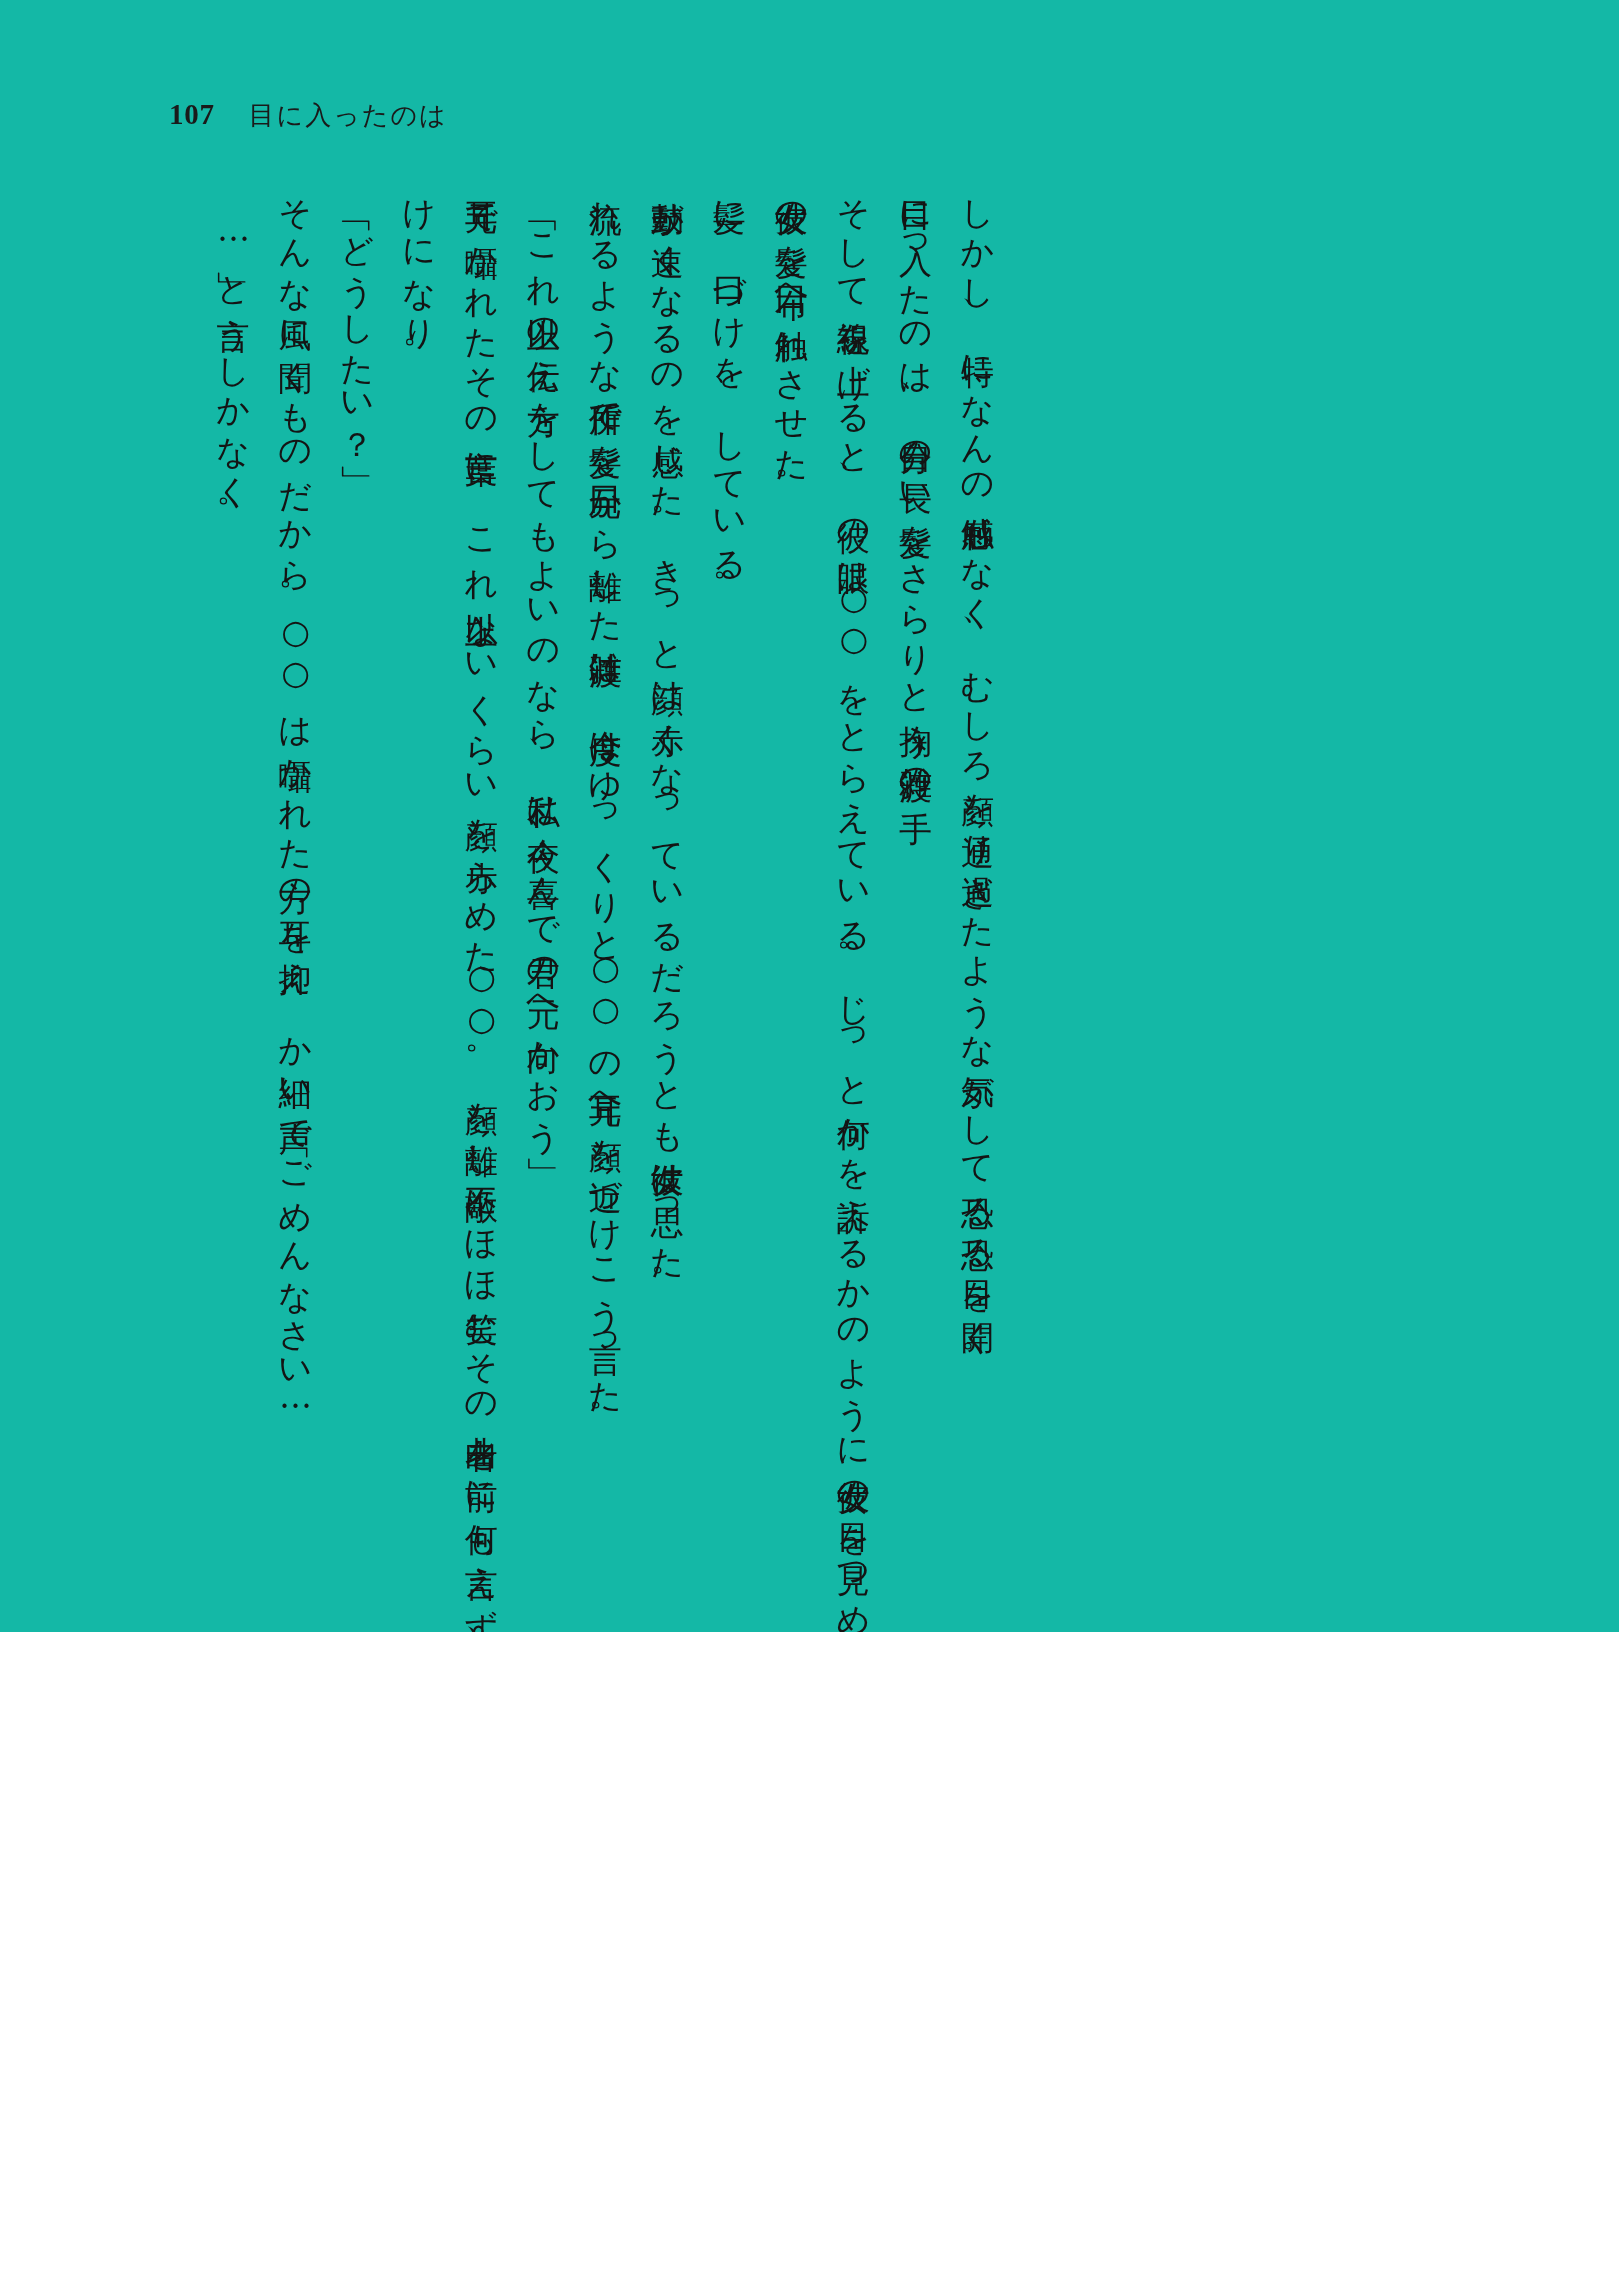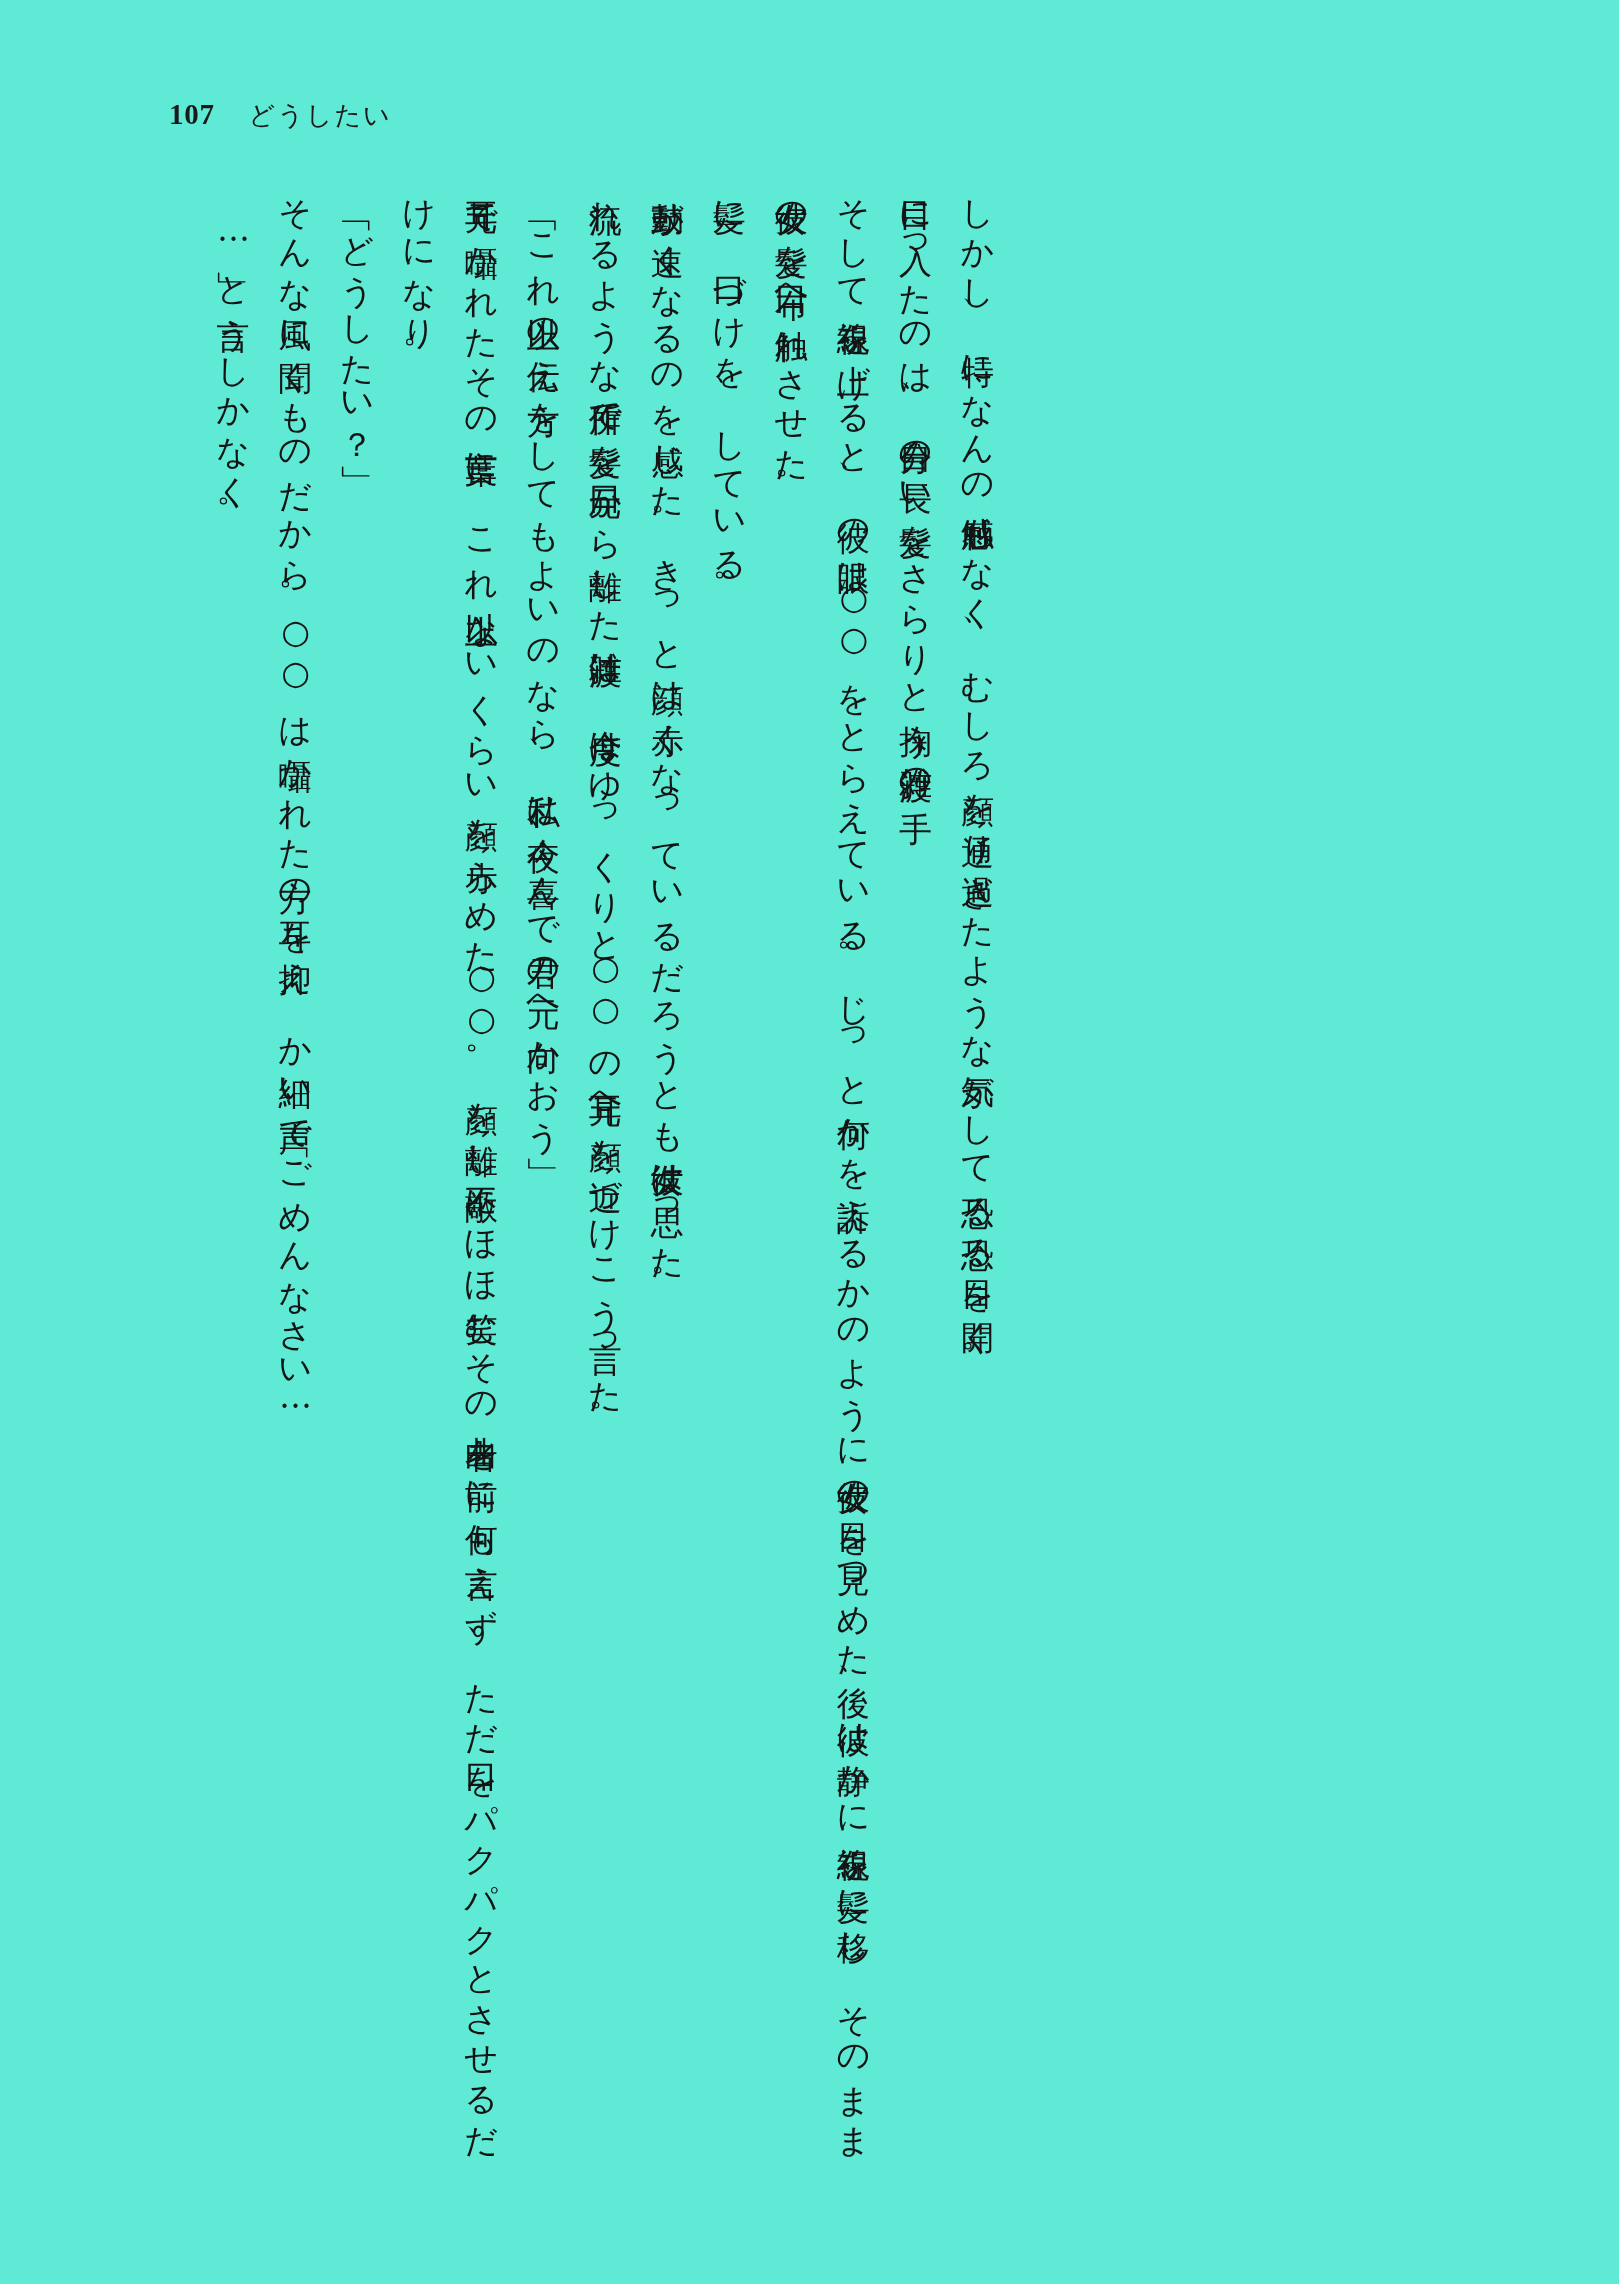--- a/index.html
+++ b/index.html
@@ -14,8 +14,8 @@
   .page {
     position: relative;
     width: 1620px;
-    height: 2284px;
-    background: #5eead4;
+    height: 1632px;
+    background: #14b8a6;
     box-sizing: border-box;
     overflow: hidden;
   }

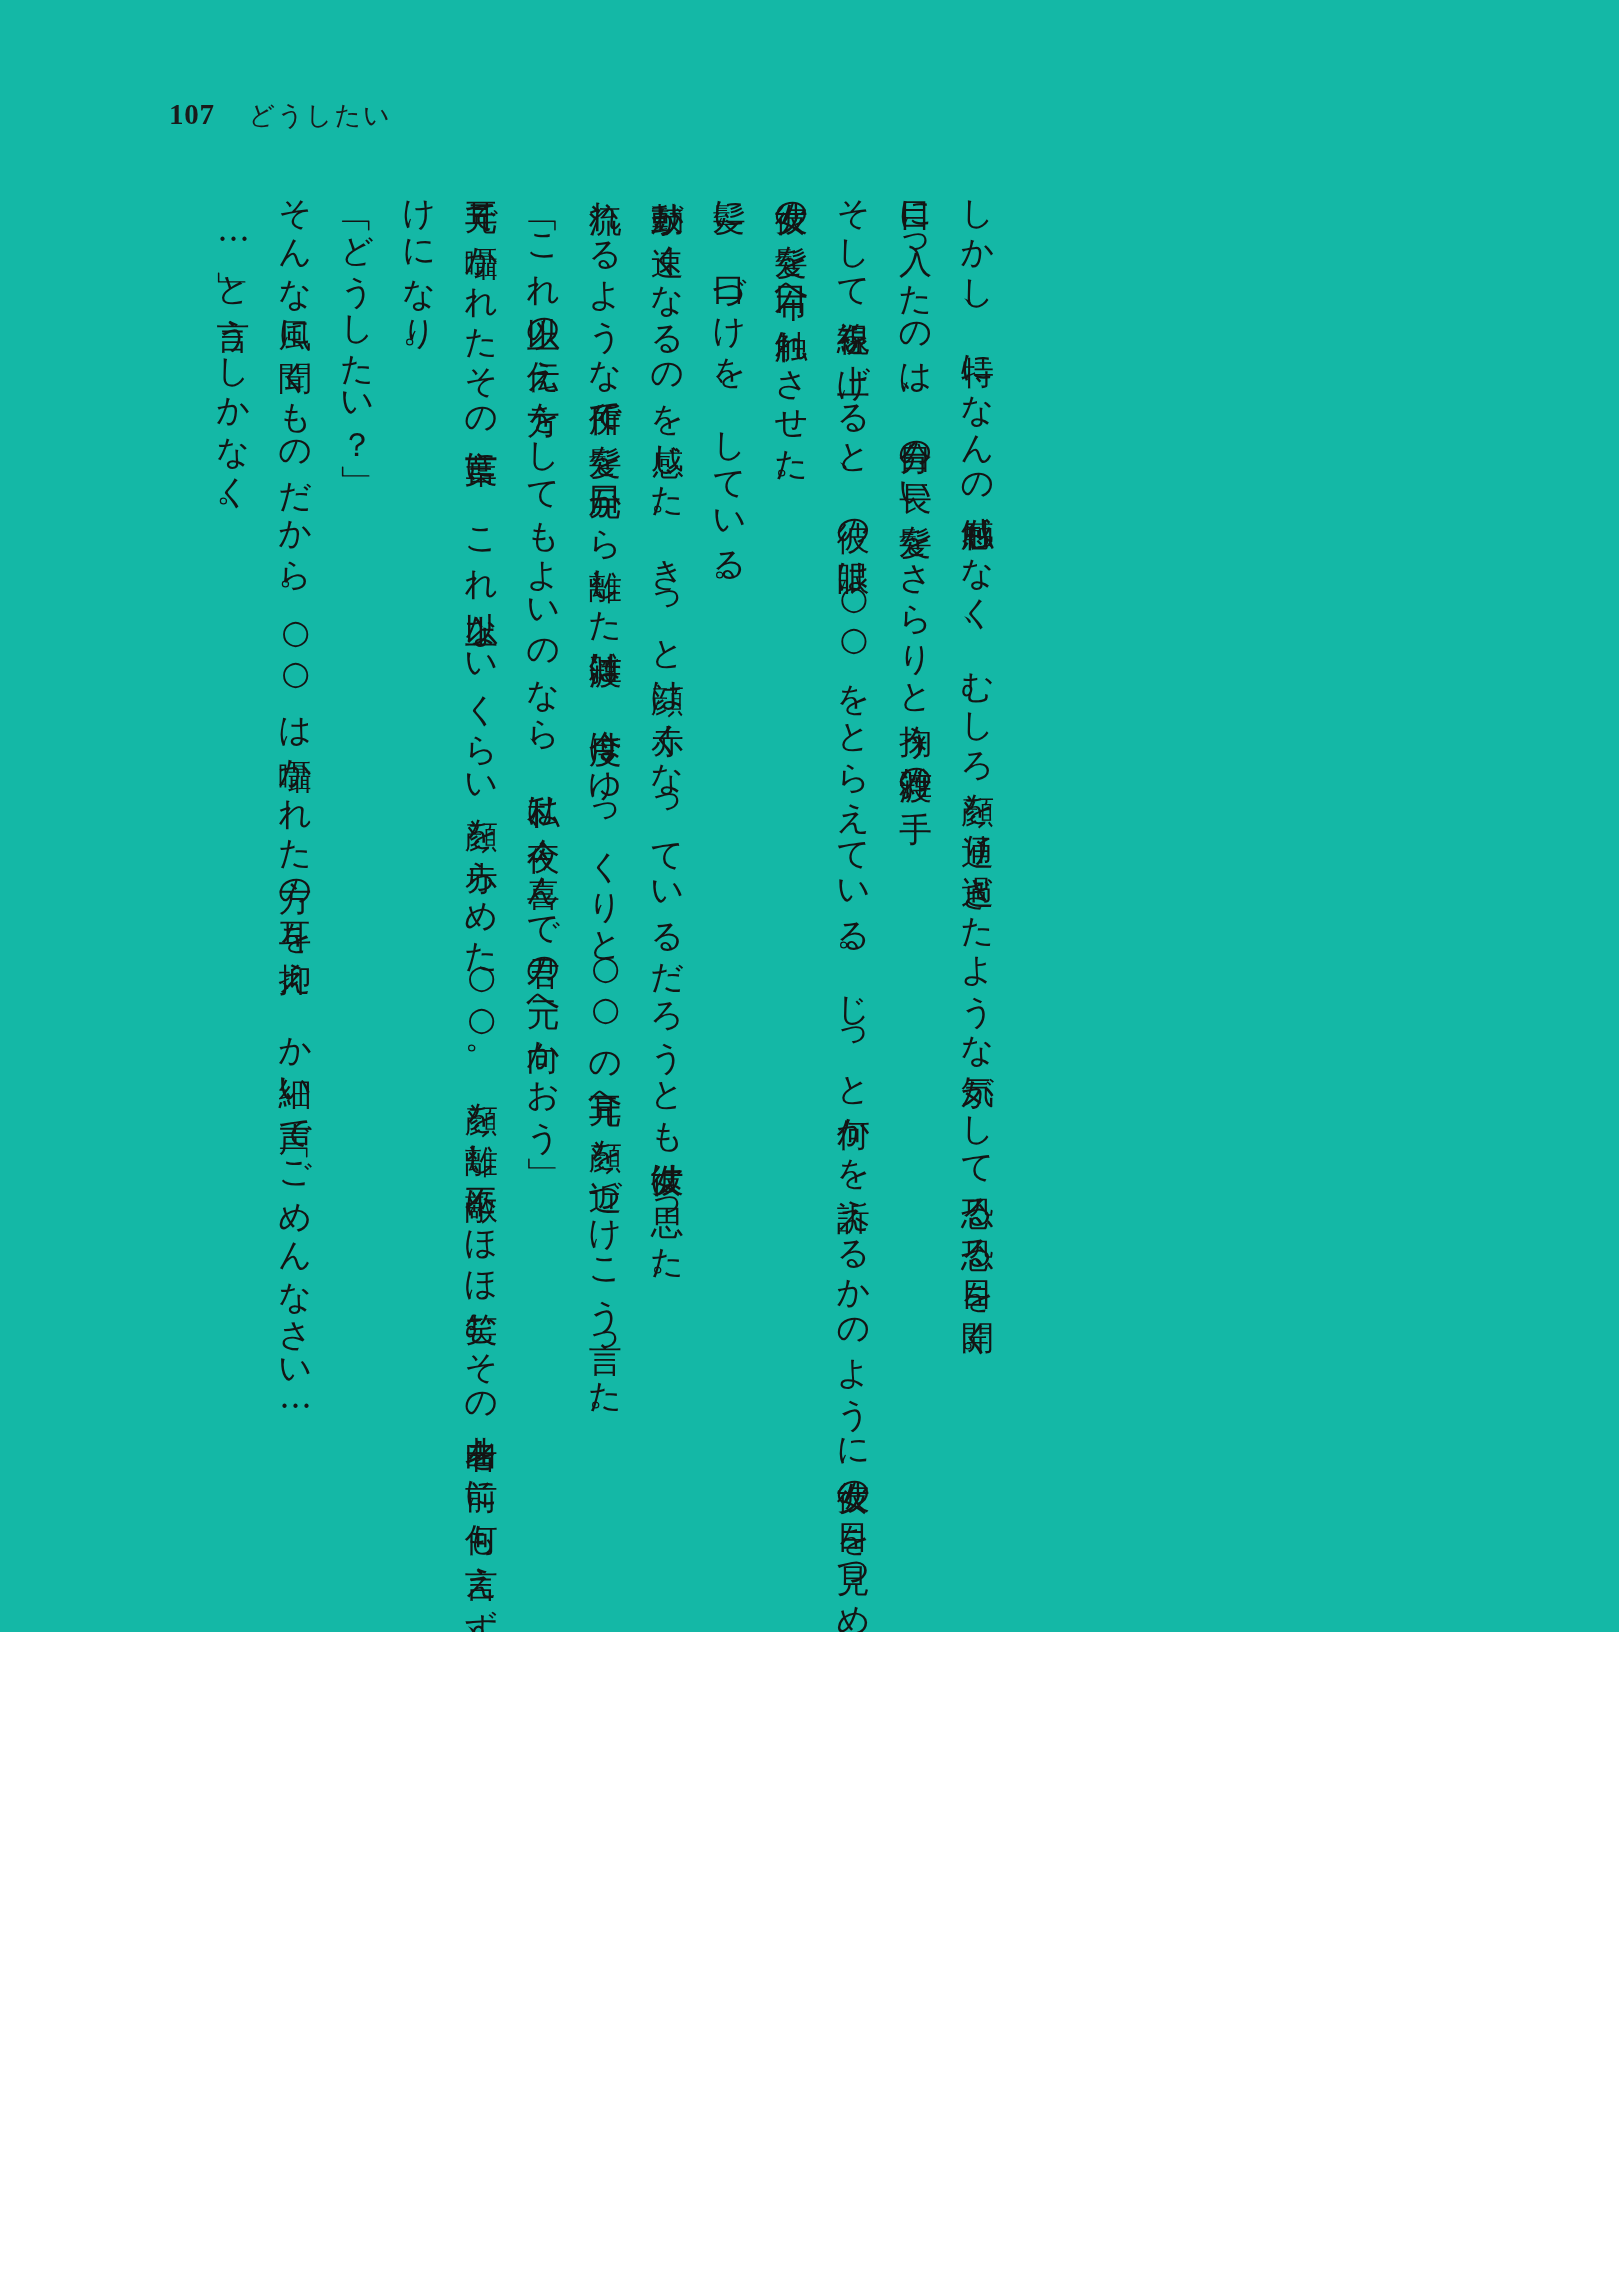--- a/index.html
+++ b/index.html
@@ -78,7 +78,7 @@
 
   <div class="header">
     <span class="folio">107</span>
-    <span class="running-title">どうしたい</span>
+    <span class="running-title">目に入ったのは</span>
   </div>
 
   <div class="body-area">

